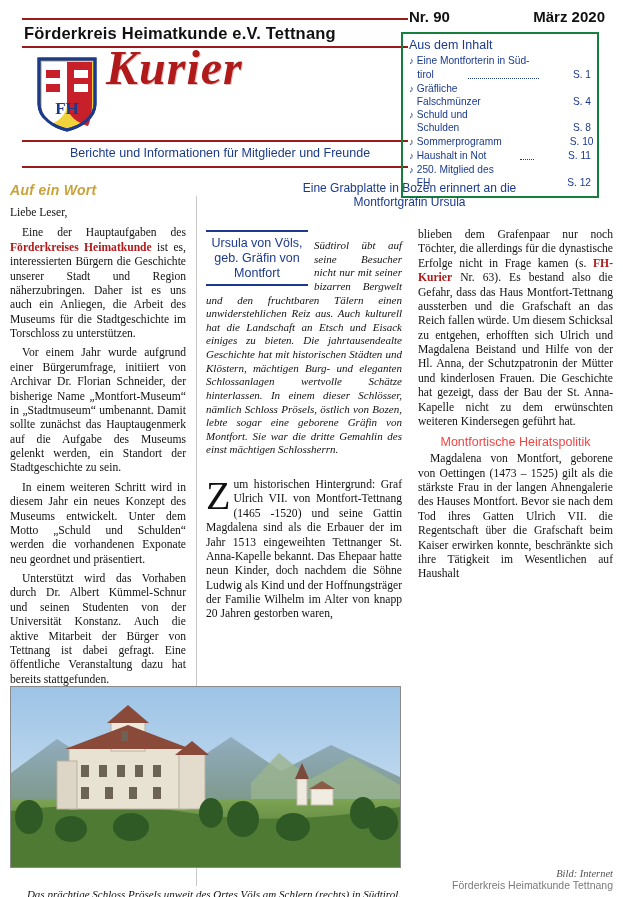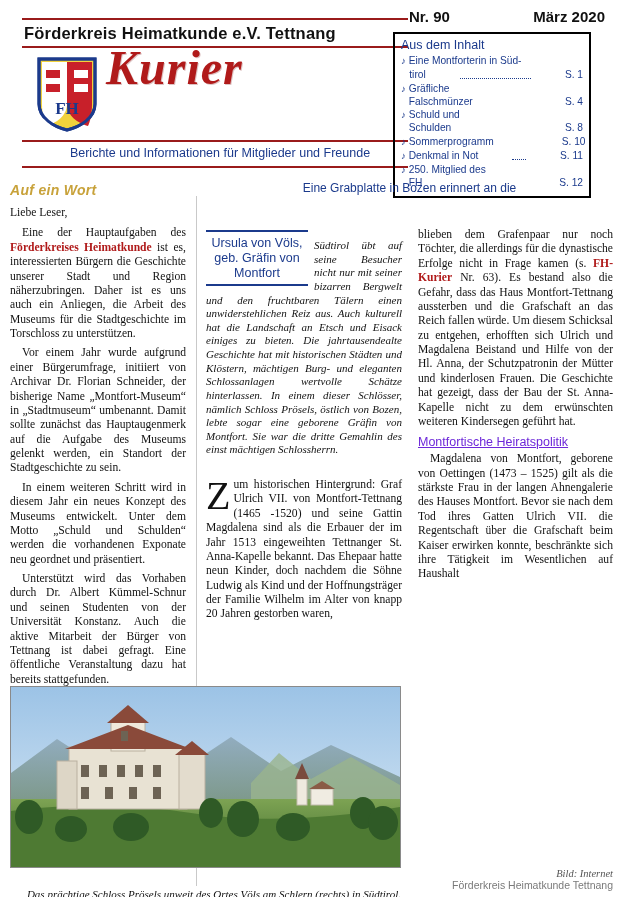--- a/index.html
+++ b/index.html
@@ -128,10 +128,10 @@
   
   .toc {
     position: absolute;
-    right: 22px;
+    right: 14px;
     top: 26px;
     width: 198px;
-    border: 2px solid #000000;
+    border: 2px solid #15803d;
     box-sizing: border-box;
     padding: 4px 6px 6px 6px;
   }

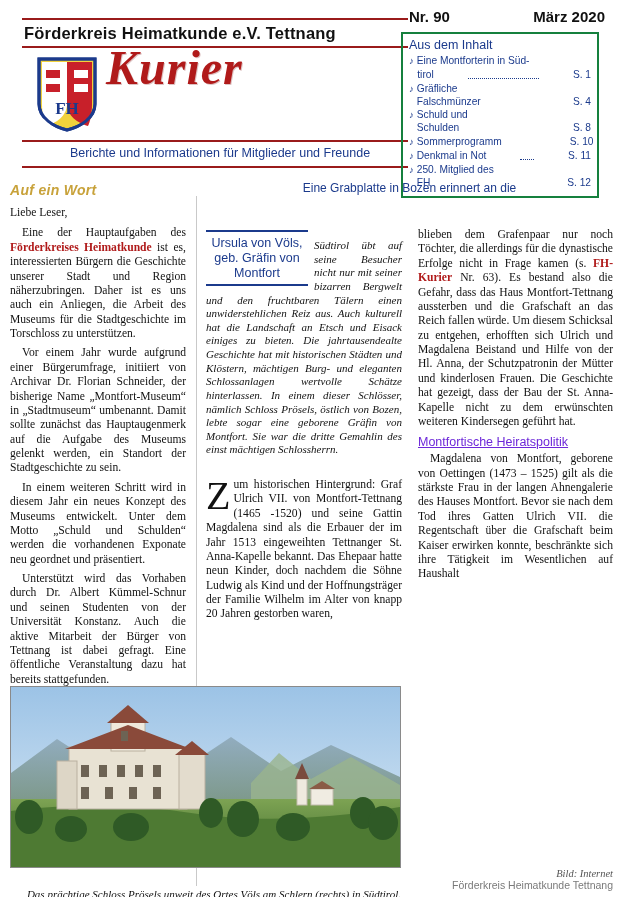--- a/index.html
+++ b/index.html
@@ -409,7 +409,7 @@
       <div class="toc-item">
         <span class="toc-note">♪</span>
         <span class="toc-line">
-          <span>Denkmal in Not</span>
+          <span>Haushalt in Not</span>
           <span class="toc-dots"></span>
           <span class="toc-page">S. 11</span>
         </span>

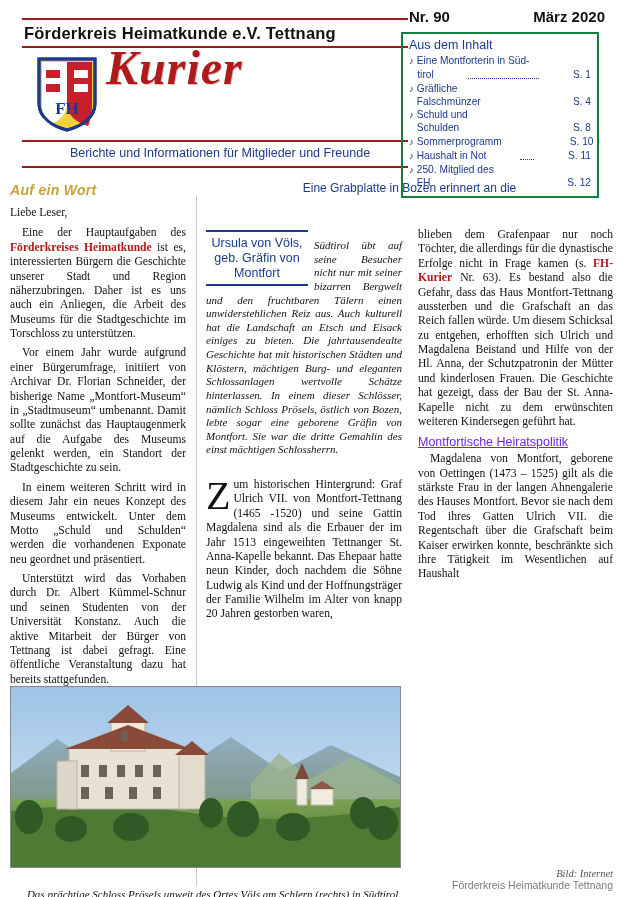--- a/index.html
+++ b/index.html
@@ -454,6 +454,7 @@
 
     <div style="position:absolute; left:196px; top:0; width:407px;">
       <div class="headline">Eine Grabplatte in Bozen erinnert an die</div>
+      <div class="headline">Montfortgräfin Ursula</div>
     </div>
 
     <div class="col col2" style="top:46px;">

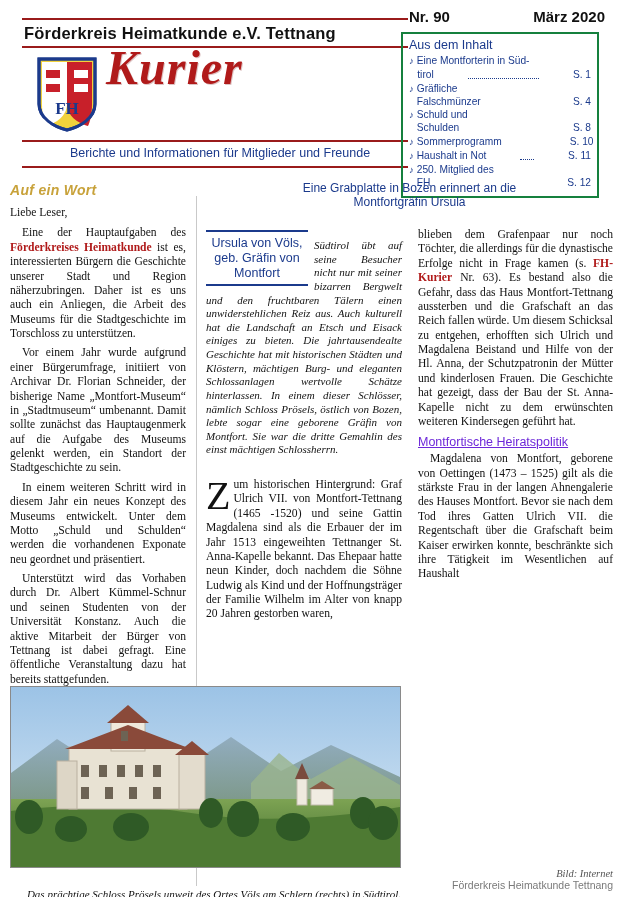--- a/index.html
+++ b/index.html
@@ -237,10 +237,10 @@
 
   .sub-head {
     font-family: "Liberation Sans", sans-serif;
-    color: #6d28d9;
+    color: #ef4444;
     font-size: 12.5px;
+    text-align: center;
     margin: 6px 0 3px 0;
-    text-decoration: underline;
   }
 
   

